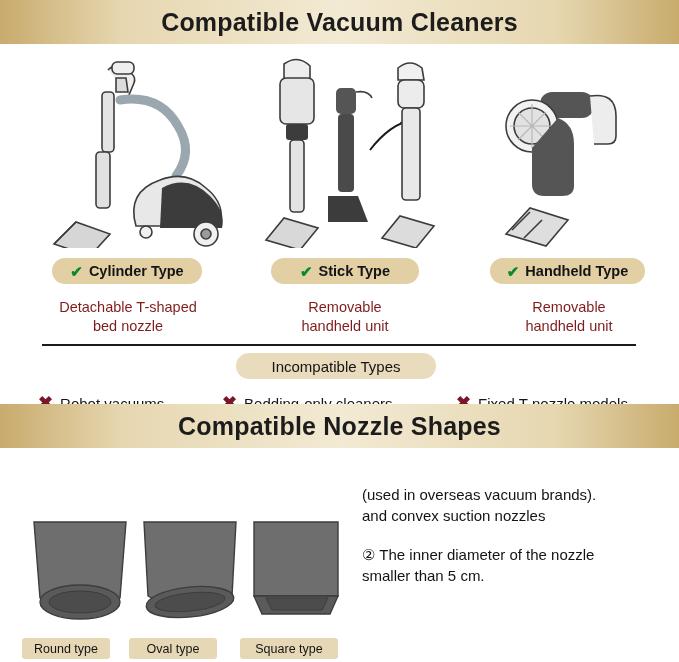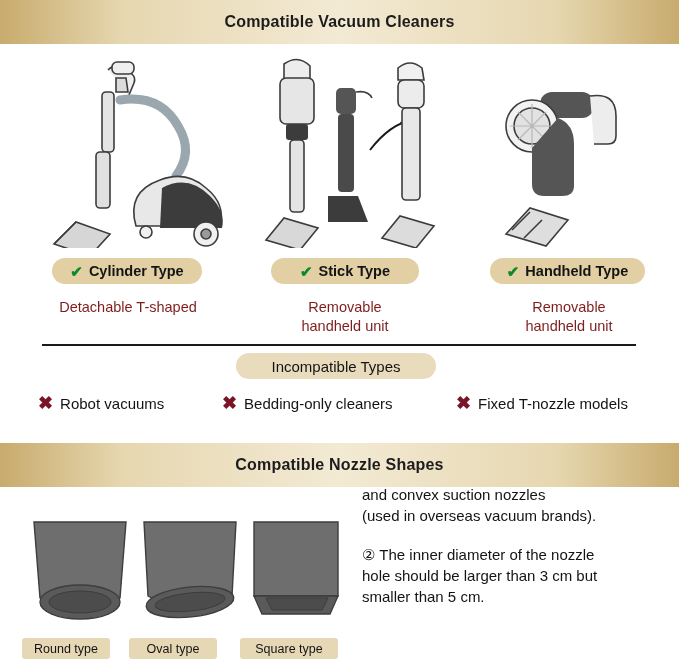--- a/index.html
+++ b/index.html
@@ -32,7 +32,7 @@
     justify-content: center;
   }
   .banner-text {
-    font-size: 16px;
+    font-size: 25px;
     font-weight: bold;
     color: #1c1c1c;
     letter-spacing: 0.2px;

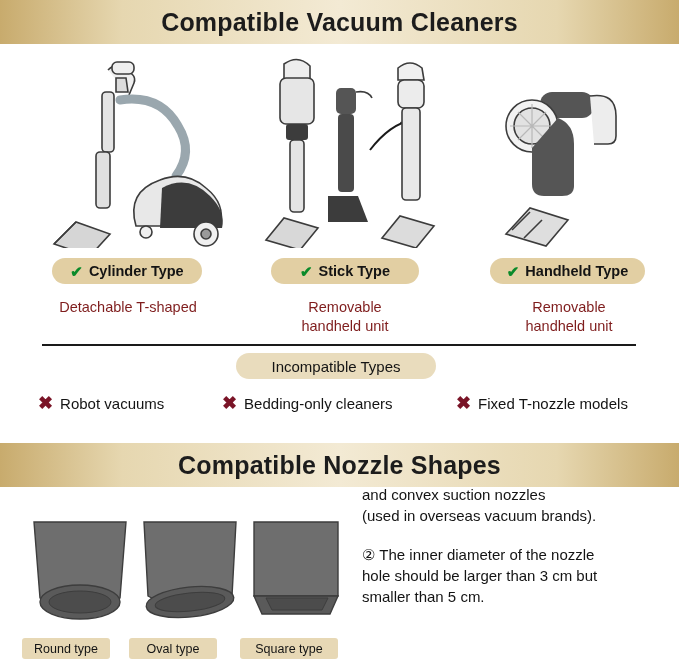--- a/index.html
+++ b/index.html
@@ -285,6 +285,7 @@
 
   <div class="caption" id="cap-cylinder">
     <span class="note-line">Detachable T-shaped</span>
+    <span class="note-line">bed nozzle</span>
   </div>
   <div class="caption" id="cap-stick">
     <span class="note-line">Removable</span>

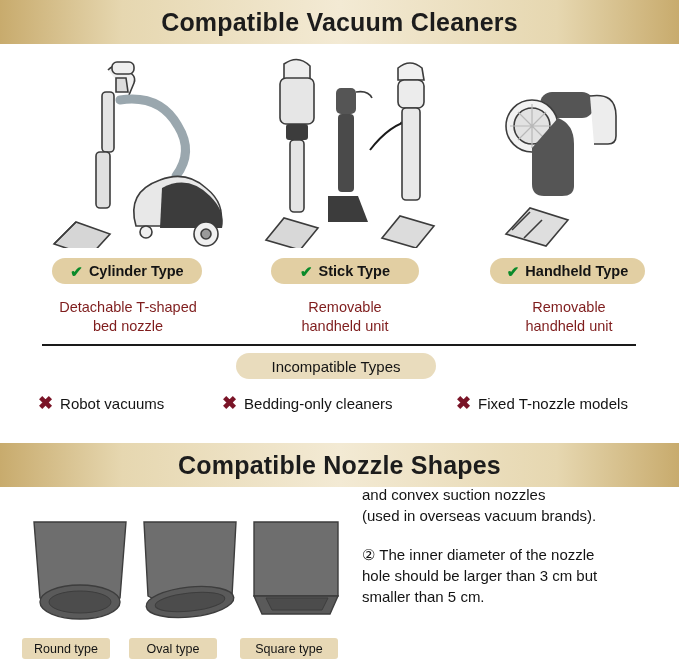--- a/index.html
+++ b/index.html
@@ -38,7 +38,7 @@
     letter-spacing: 0.2px;
   }
   #banner-top { top: 0; }
-  #banner-mid { top: 443px; }
+  #banner-mid { top: 404px; }
 
   
   .vac-area {

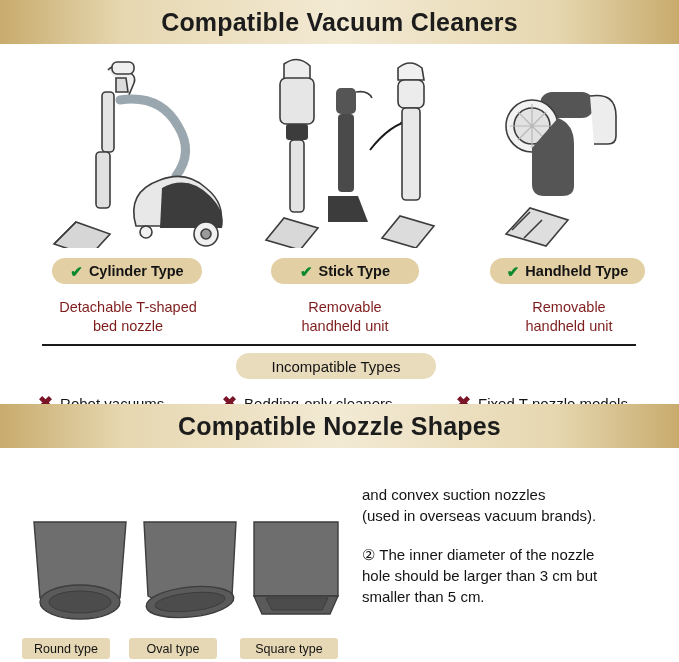--- a/index.html
+++ b/index.html
@@ -357,8 +357,8 @@
 
   <div class="notes">
     <div class="note-block">
+      <span class="note-line">(used in overseas vacuum brands).</span>
       <span class="note-line">and convex suction nozzles</span>
-      <span class="note-line">(used in overseas vacuum brands).</span>
     </div>
     <div class="note-block">
       <span class="note-line">② The inner diameter of the nozzle</span>

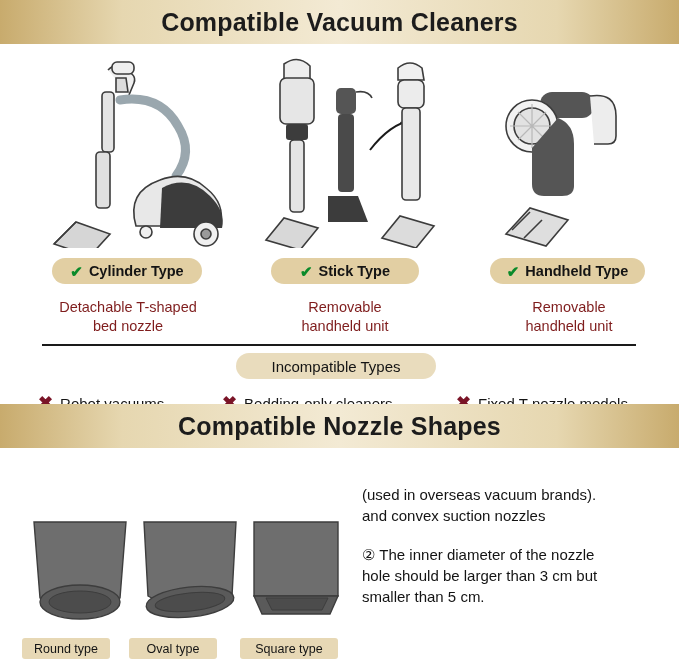--- a/index.html
+++ b/index.html
@@ -362,7 +362,6 @@
     </div>
     <div class="note-block">
       <span class="note-line">② The inner diameter of the nozzle</span>
-      <span class="note-line">hole should be larger than 3 cm but</span>
       <span class="note-line">smaller than 5 cm.</span>
     </div>
   </div>

